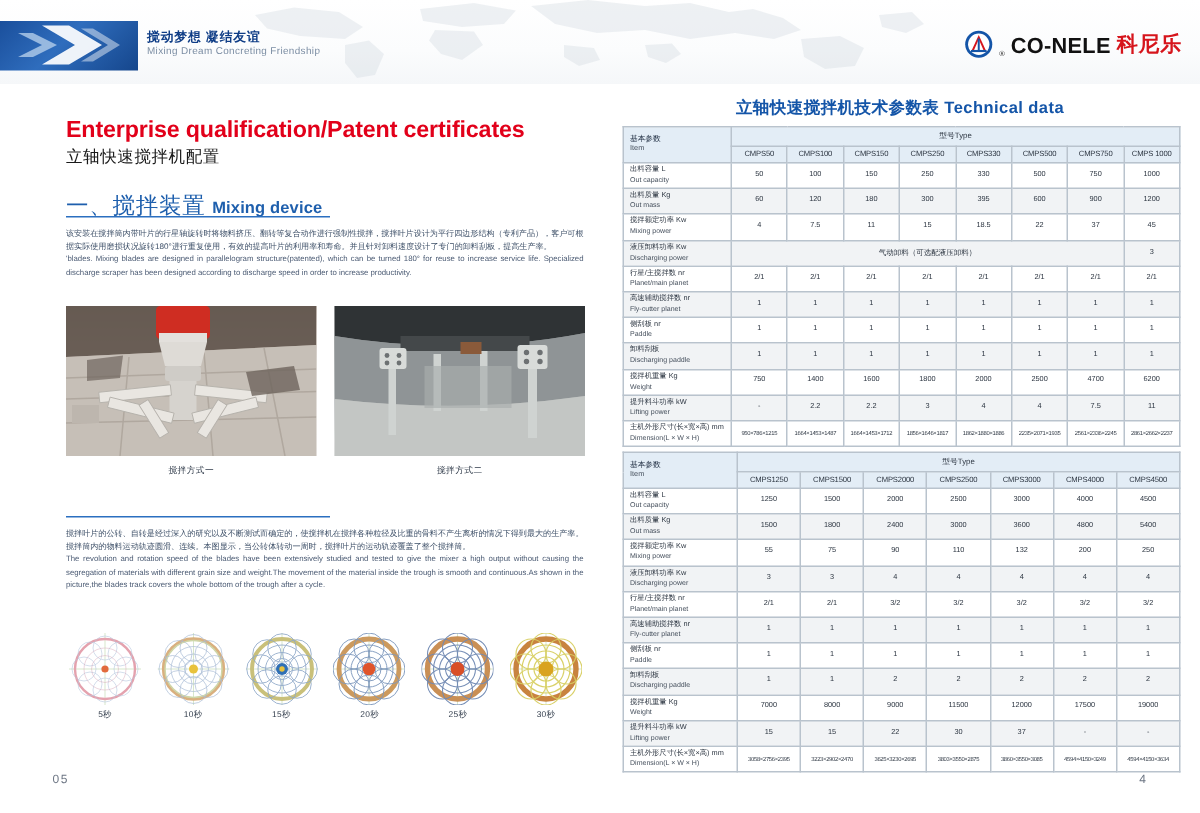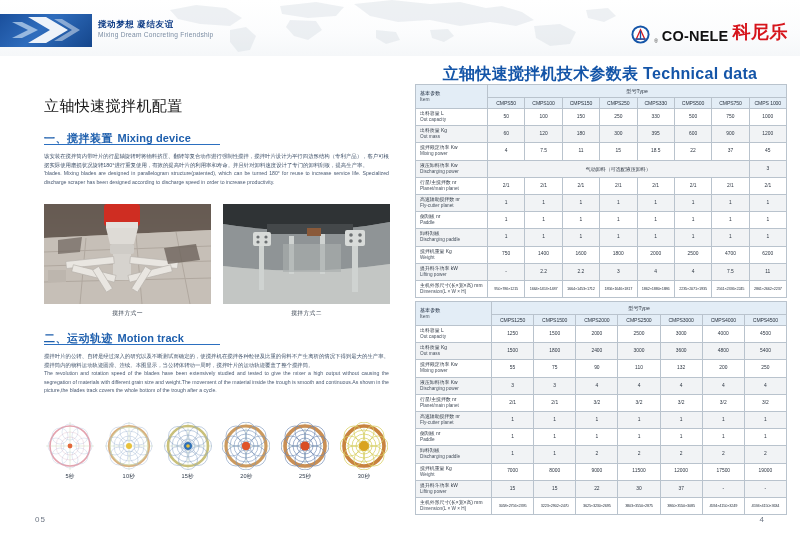--- a/index.html
+++ b/index.html
@@ -45,7 +45,7 @@
     font-size: 14.5px; font-weight: bold; color: #111; letter-spacing: .2px;
     font-family: "Liberation Sans", sans-serif;
   }
-  .conele-cn { font-size: 18px; font-weight: bold; color: #d6151c; letter-spacing: .5px; }
+  .conele-cn { font-size: 14px; font-weight: bold; color: #d6151c; letter-spacing: .5px; }
   .conele-reg { font-size: 5px; color:#333; vertical-align: super; }
 
   

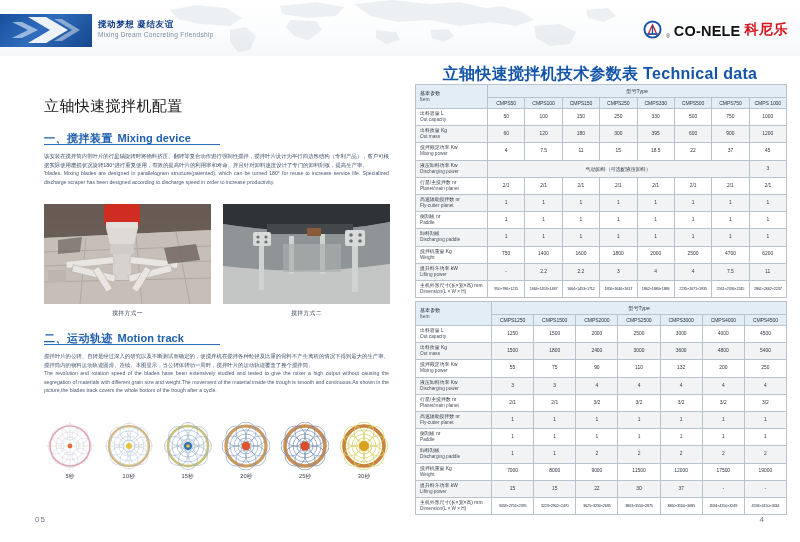--- a/index.html
+++ b/index.html
@@ -102,7 +102,7 @@
   #right-col { position: absolute; left: 400px; top: 56px; width: 400px; height: 486px; }
   .tbl-title {
     position: absolute; left: 0; top: 8px; width: 400px; text-align: center;
-    font-size: 16px; font-weight: bold; color: #1455a8; letter-spacing: .3px;
+    font-size: 11px; font-weight: bold; color: #1455a8; letter-spacing: .3px;
   }
   .tbl-title .en { font-family: "Liberation Sans", sans-serif; }
 

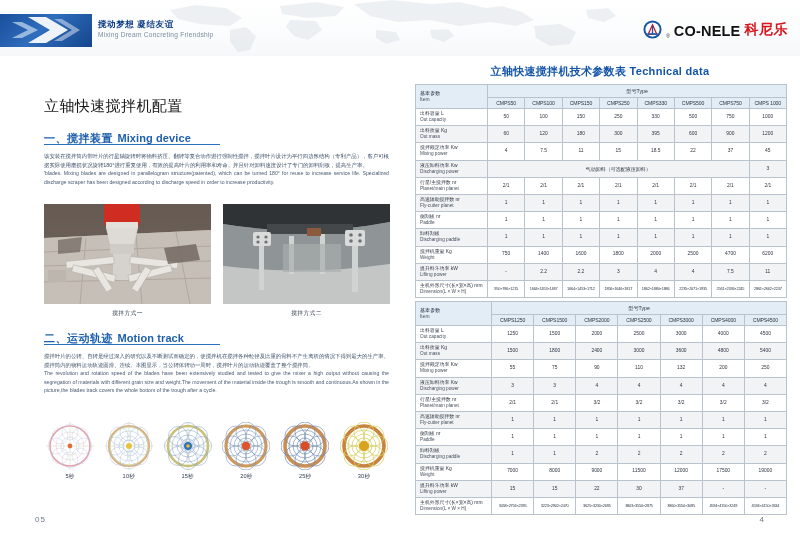--- a/index.html
+++ b/index.html
@@ -183,6 +183,7 @@
 
   <div id="left-col">
 
+    <div class="title-en">Enterprise qualification/Patent certificates</div>
     <div class="title-cn">立轴快速搅拌机配置</div>
 
     <div class="sec-head" style="top:72px">

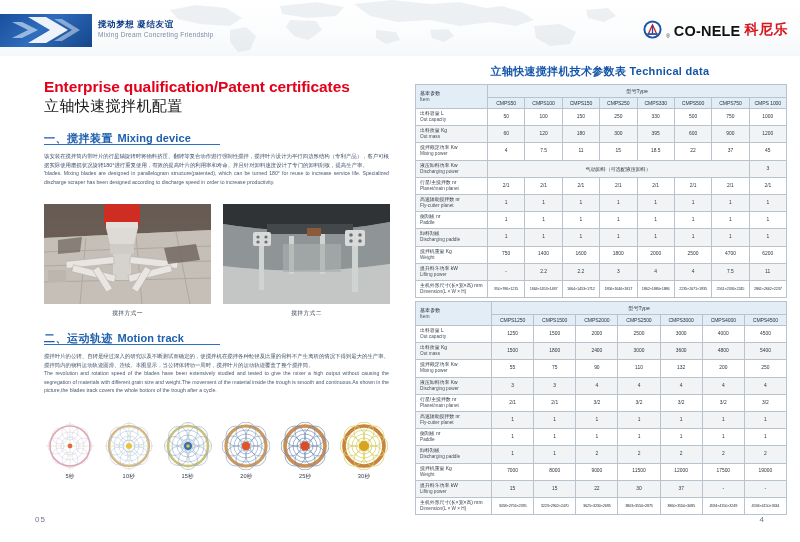--- a/index.html
+++ b/index.html
@@ -58,7 +58,7 @@
   }
   .title-cn {
     position: absolute; left: 44px; top: 41px;
-    font-size: 15px; color: #1a1a1a; letter-spacing: .4px; white-space: nowrap;
+    font-size: 11px; color: #1a1a1a; letter-spacing: .4px; white-space: nowrap;
   }
 
   .sec-head { position: absolute; left: 44px; white-space: nowrap; }

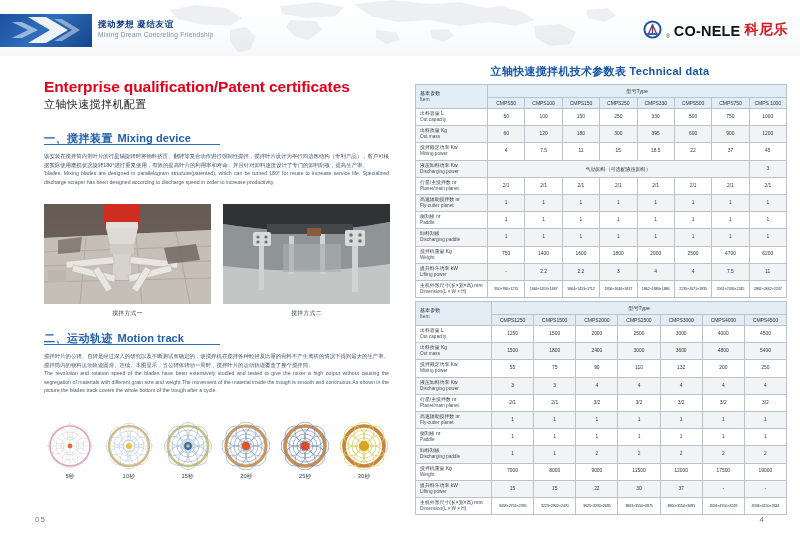--- a/index.html
+++ b/index.html
@@ -62,7 +62,7 @@
   }
 
   .sec-head { position: absolute; left: 44px; white-space: nowrap; }
-  .sec-head .cn { font-size: 11px; font-weight: bold; color: #1e5fad; letter-spacing: .5px; }
+  .sec-head .cn { font-size: 15px; font-weight: normal; color: #1e5fad; letter-spacing: .5px; }
   .sec-head .en { font-size: 11px; font-weight: bold; color: #1e5fad; letter-spacing: .1px; }
   .sec-rule {
     position: absolute; left: 44px; width: 176px; height: 1px; background: #2b6fc0;

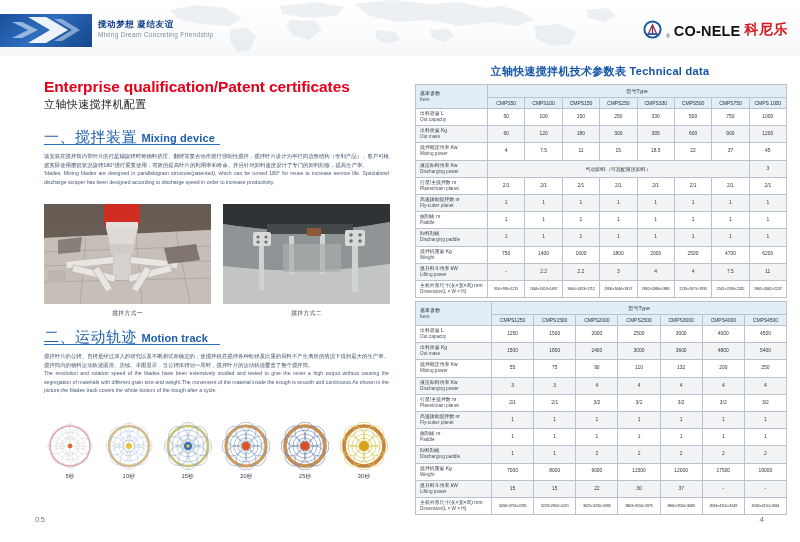--- a/index.html
+++ b/index.html
@@ -276,10 +276,6 @@
       </div>
     </div>
 
-    <div class="sec-head" style="top:272px">
-      <span class="cn">二、运动轨迹</span>
-      <span class="en">Motion track</span>
-    </div>
     <div class="sec-rule" style="top:288px"></div>
 
     <div class="para" style="top:296px">

